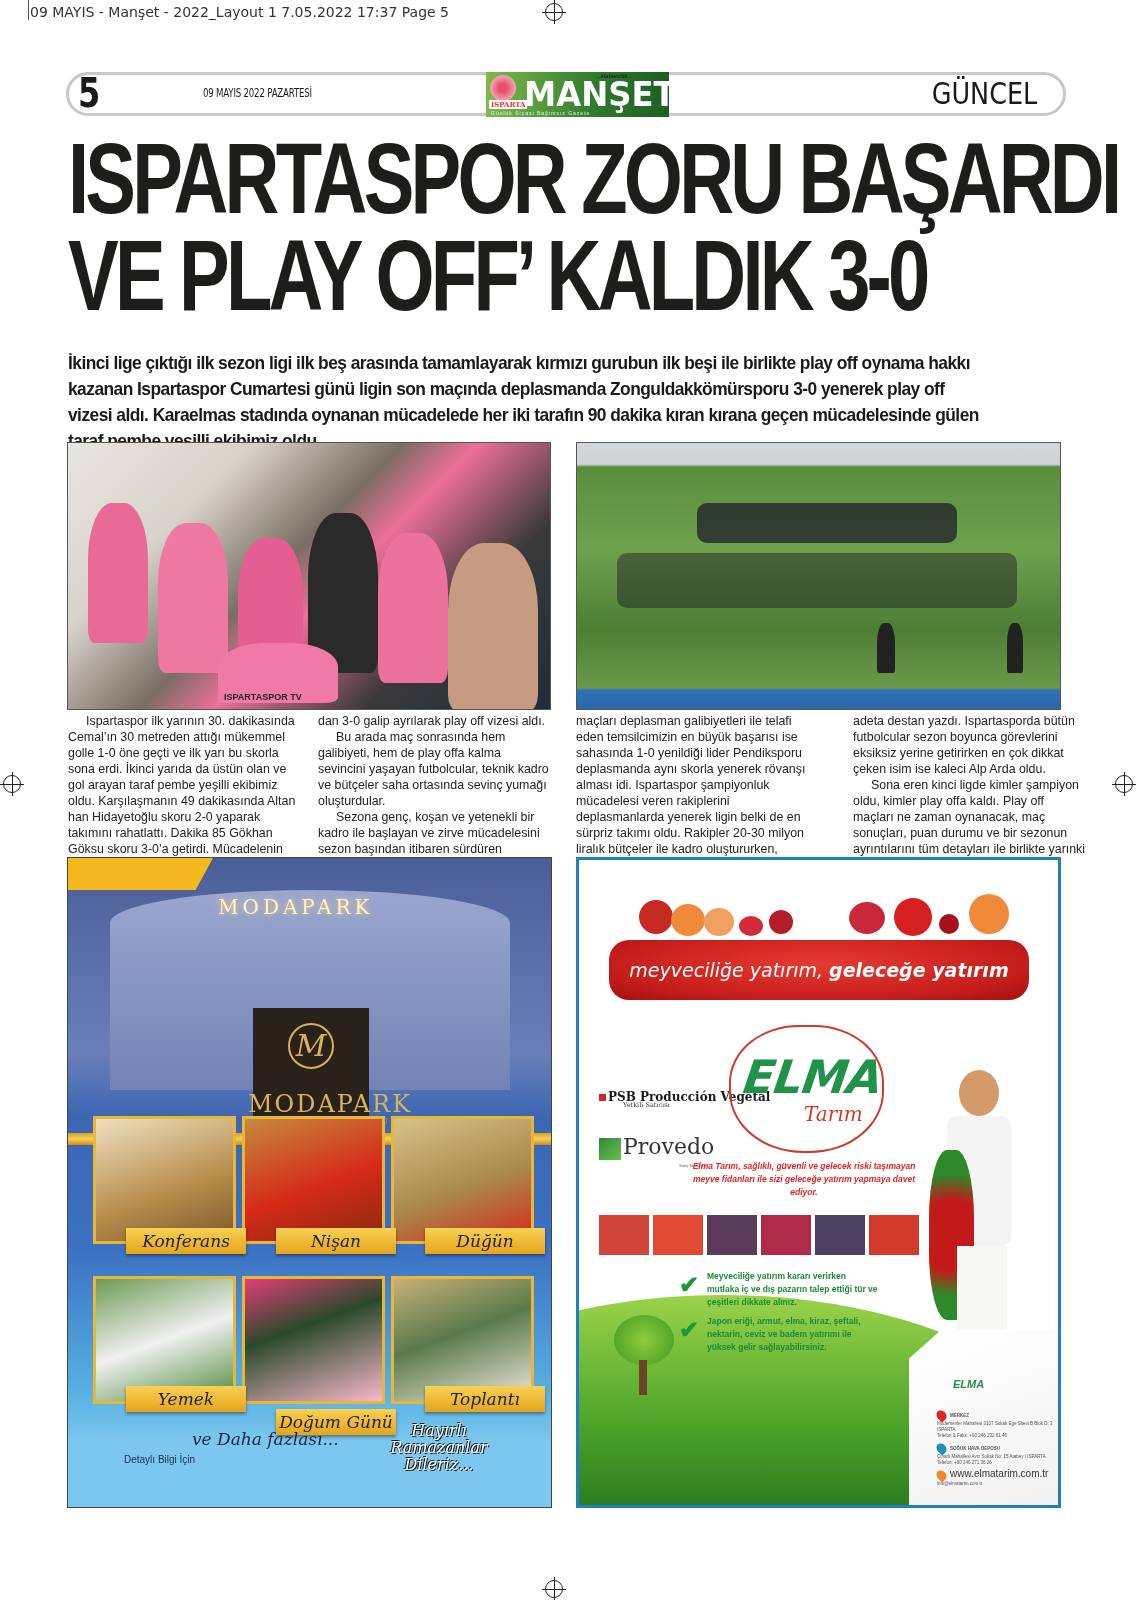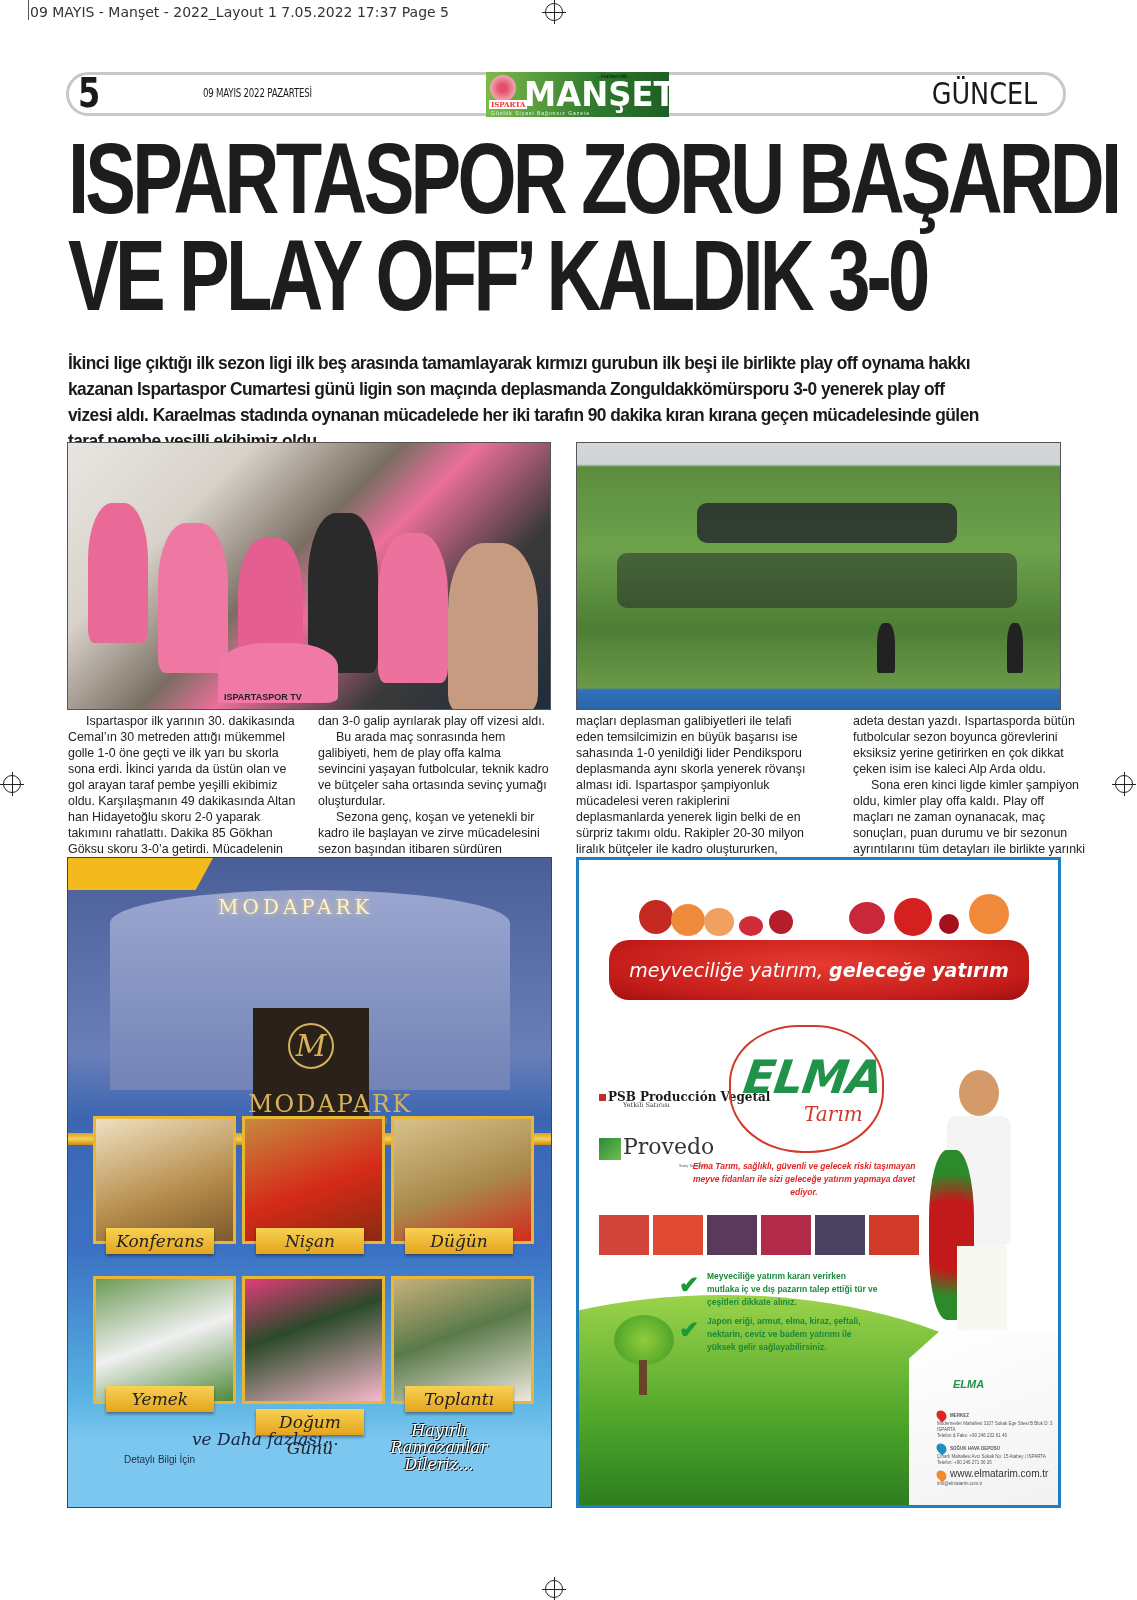--- a/index.html
+++ b/index.html
@@ -47,7 +47,7 @@
   .ad1-brandsub { position: absolute; left: 190px; top: 259px; font-size: 7.5px; color: #d7b25a; font-family: "DejaVu Serif", serif; letter-spacing: 0.5px; }
   .ad1-band { position: absolute; left: 0; top: 275px; width: 100%; height: 12px; background: linear-gradient(180deg,#d9a21a,#f8d05a,#c98c12); }
   .tile { position: absolute; width: 143px; height: 128px; border: 3px solid #e9b735; overflow: hidden; }
-  .tile-lbl { position: absolute; width: 108px; height: 26px; background: linear-gradient(180deg,#f8d154,#e5a41c); color: #222; font-family: "DejaVu Serif", serif; font-style: italic; font-size: 17px; text-align: center; line-height: 26px; box-shadow: 0 2px 3px rgba(0,0,0,.4); }
+  .tile-lbl { position: absolute; width: 120px; height: 26px; background: linear-gradient(180deg,#f8d154,#e5a41c); color: #222; font-family: "DejaVu Serif", serif; font-style: italic; font-size: 17px; text-align: center; line-height: 26px; box-shadow: 0 2px 3px rgba(0,0,0,.4); margin-left: 20px; }
   .ad1-more { position: absolute; left: 124px; top: 571px; font-family: "DejaVu Serif", serif; font-style: italic; font-size: 17px; color: #1a2340; }
   .ad1-ramazan { position: absolute; left: 306px; top: 564px; font-family: "DejaVu Serif", serif; font-style: italic; font-size: 16px; color: #fff; text-shadow: 1px 1px 0 #1a1a1a, -1px -1px 0 #1a1a1a; line-height: 17px; text-align: center; width: 130px; }
   .ad1-info { position: absolute; left: 56px; top: 596px; font-size: 10px; color: #1c2d4a; }

